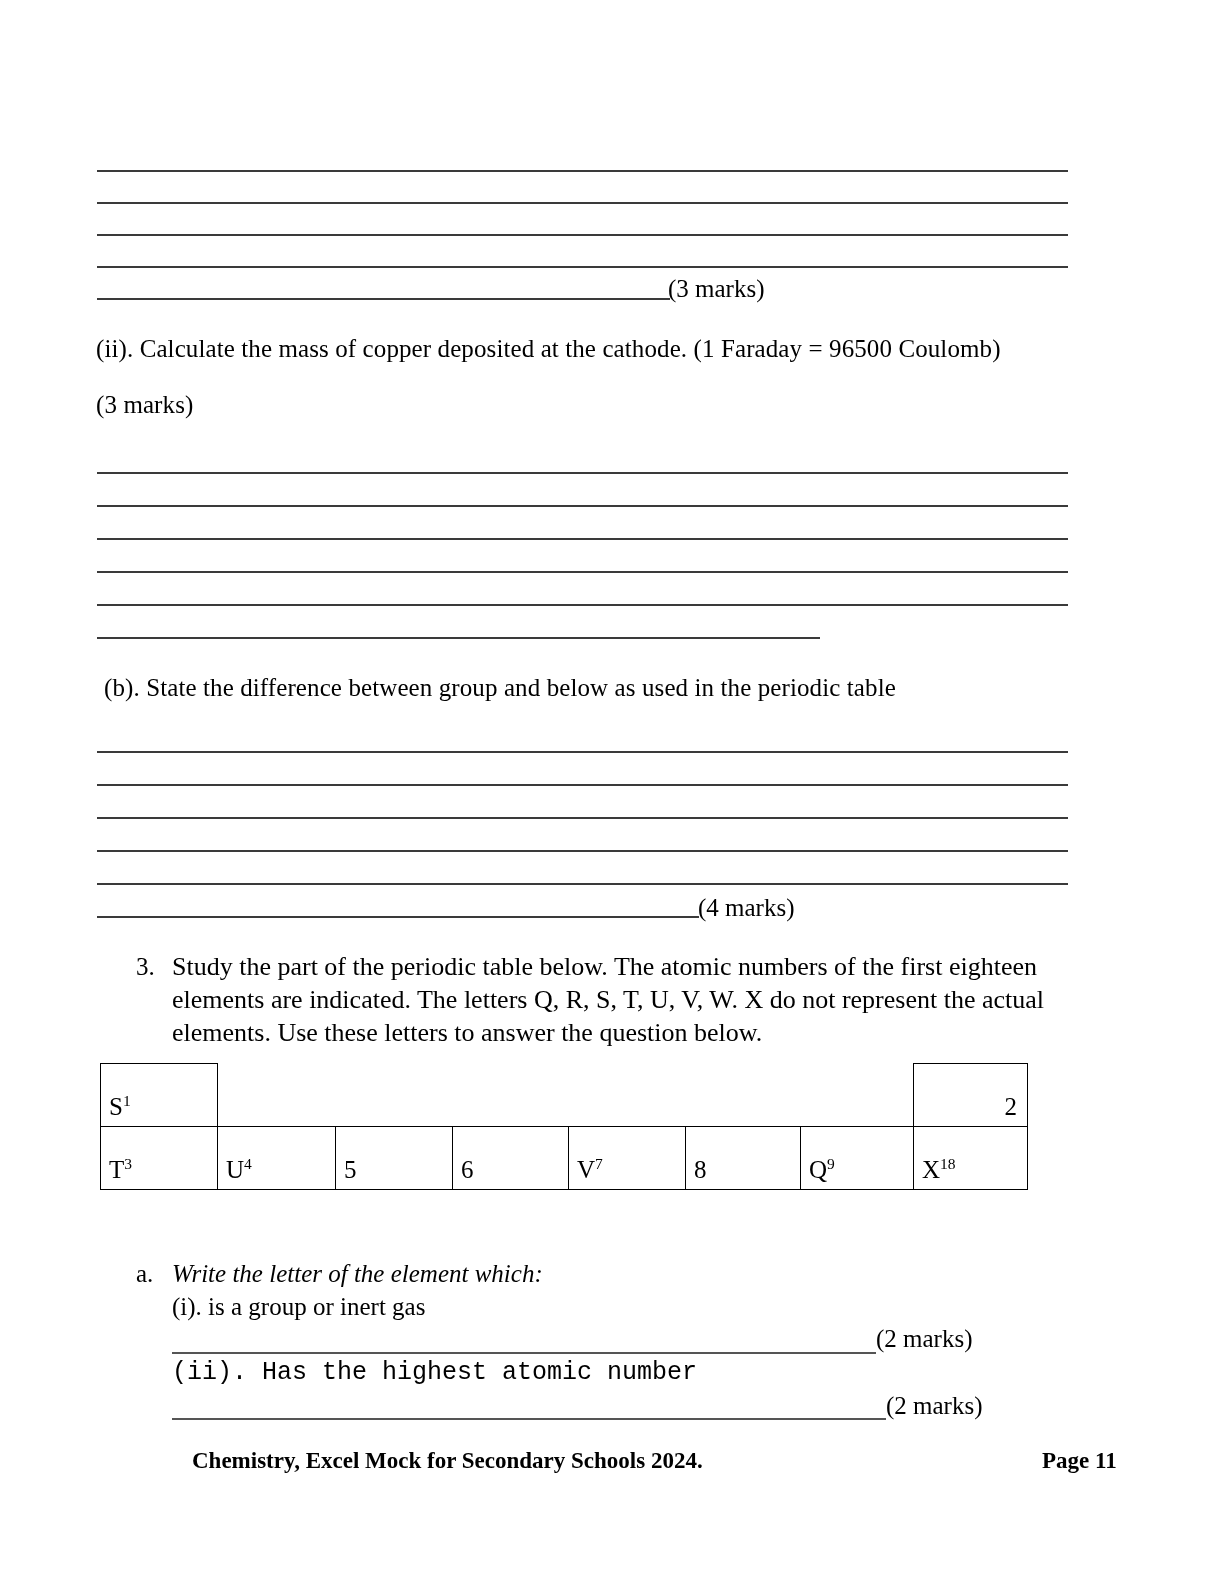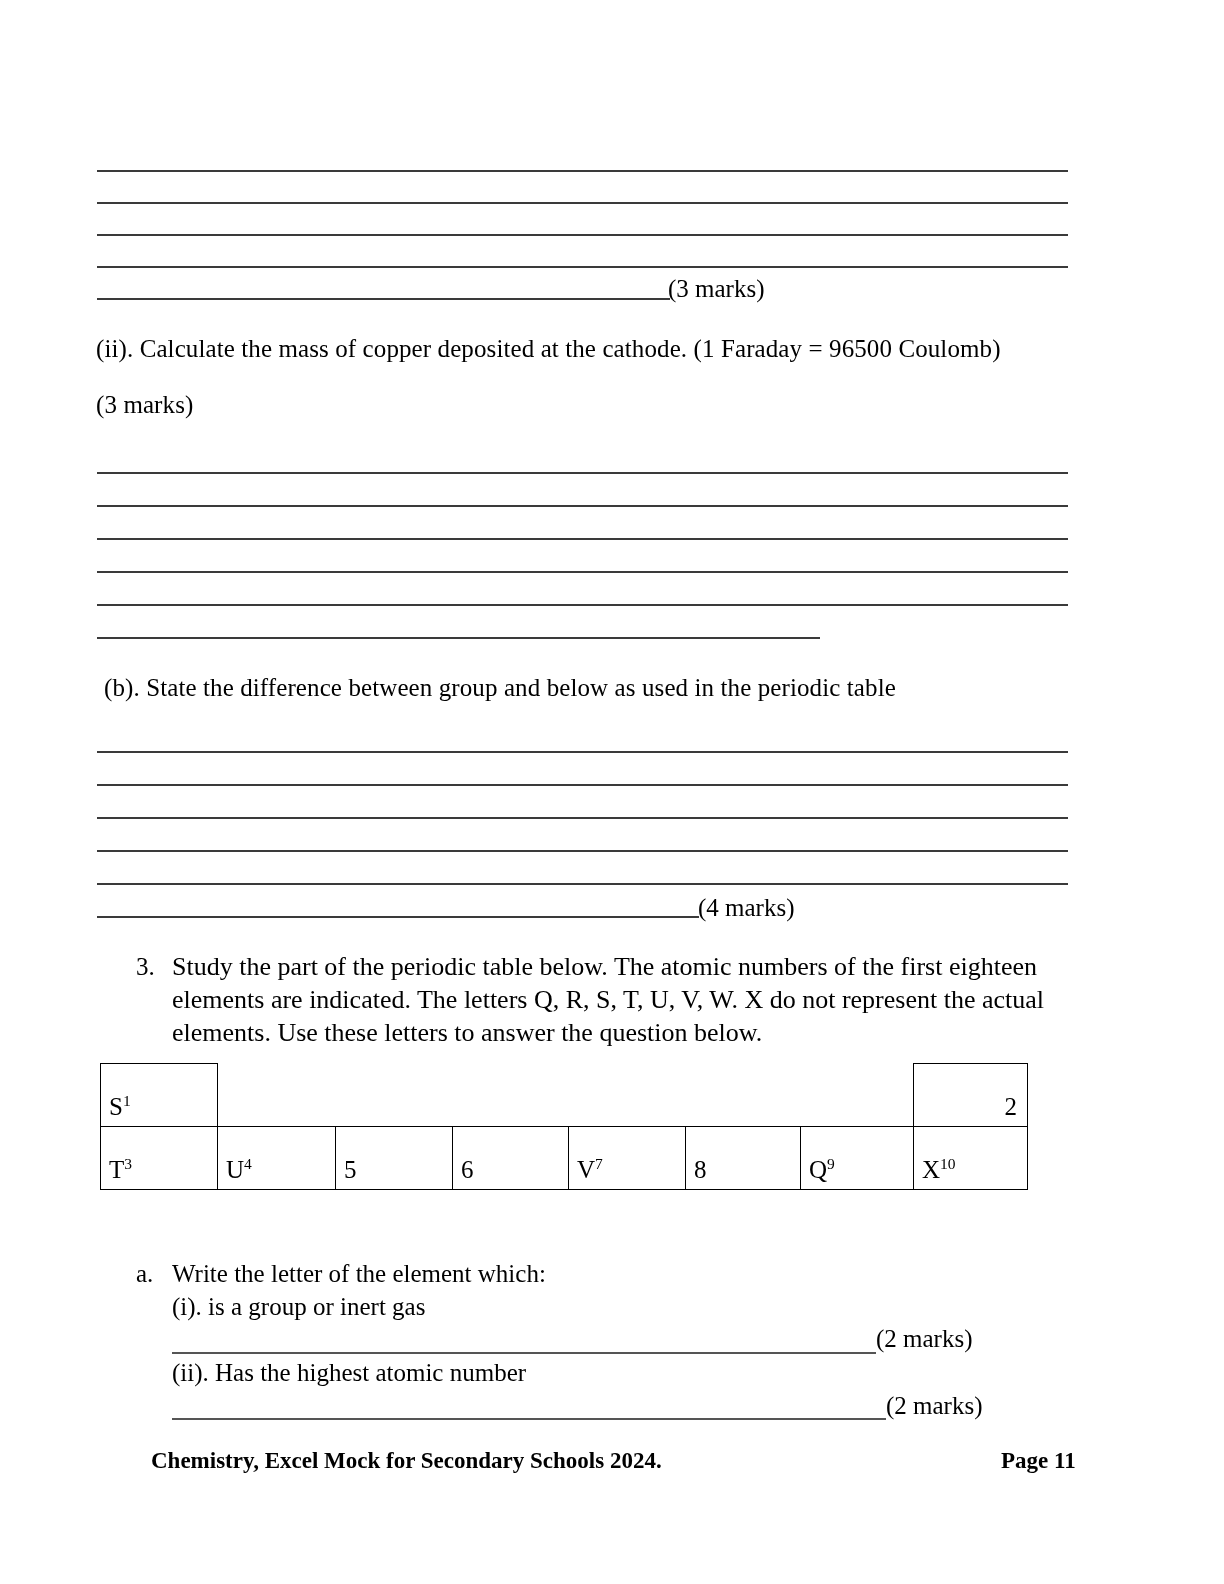--- a/index.html
+++ b/index.html
@@ -196,7 +196,7 @@
         <td><span>V</span><sup>7</sup></td>
         <td><span>8</span></td>
         <td><span>Q</span><sup>9</sup></td>
-        <td><span>X</span><sup>10</sup></td>
+        <td><span>X</span><sup>18</sup></td>
       </tr>
     </tbody>
   </table>

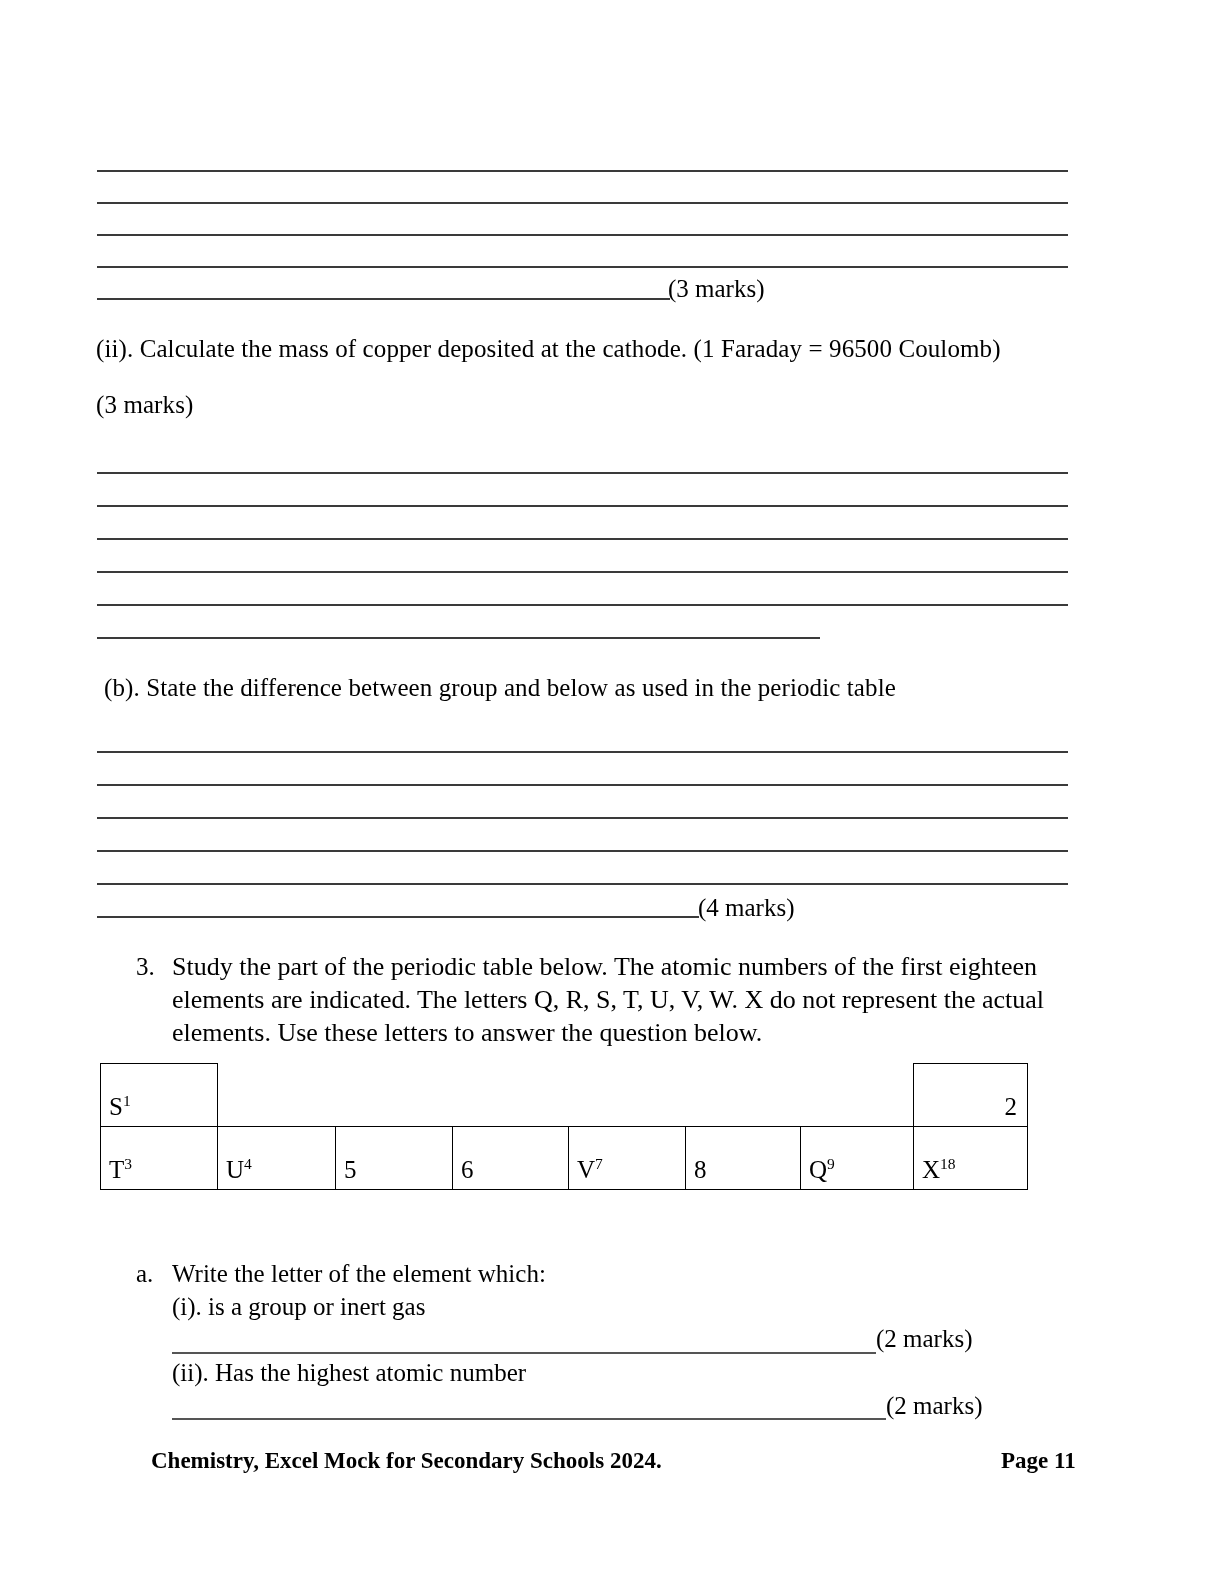--- a/index.html
+++ b/index.html
@@ -202,7 +202,7 @@
   </table>
 
   <div class="qa-num" style="top:1258px;">a.</div>
-  <div class="qa-txt" style="top:1258px;">Write the letter of the element which:</div>
+  <div class="qa-txt" style="top:1258px;font-style:italic;">Write the letter of the element which:</div>
 
   <div class="qa-txt" style="top:1291px;">(i). is a group or inert gas</div>
   <div class="ans-rule" style="left:172px; top:1352px; width:704px;"></div>

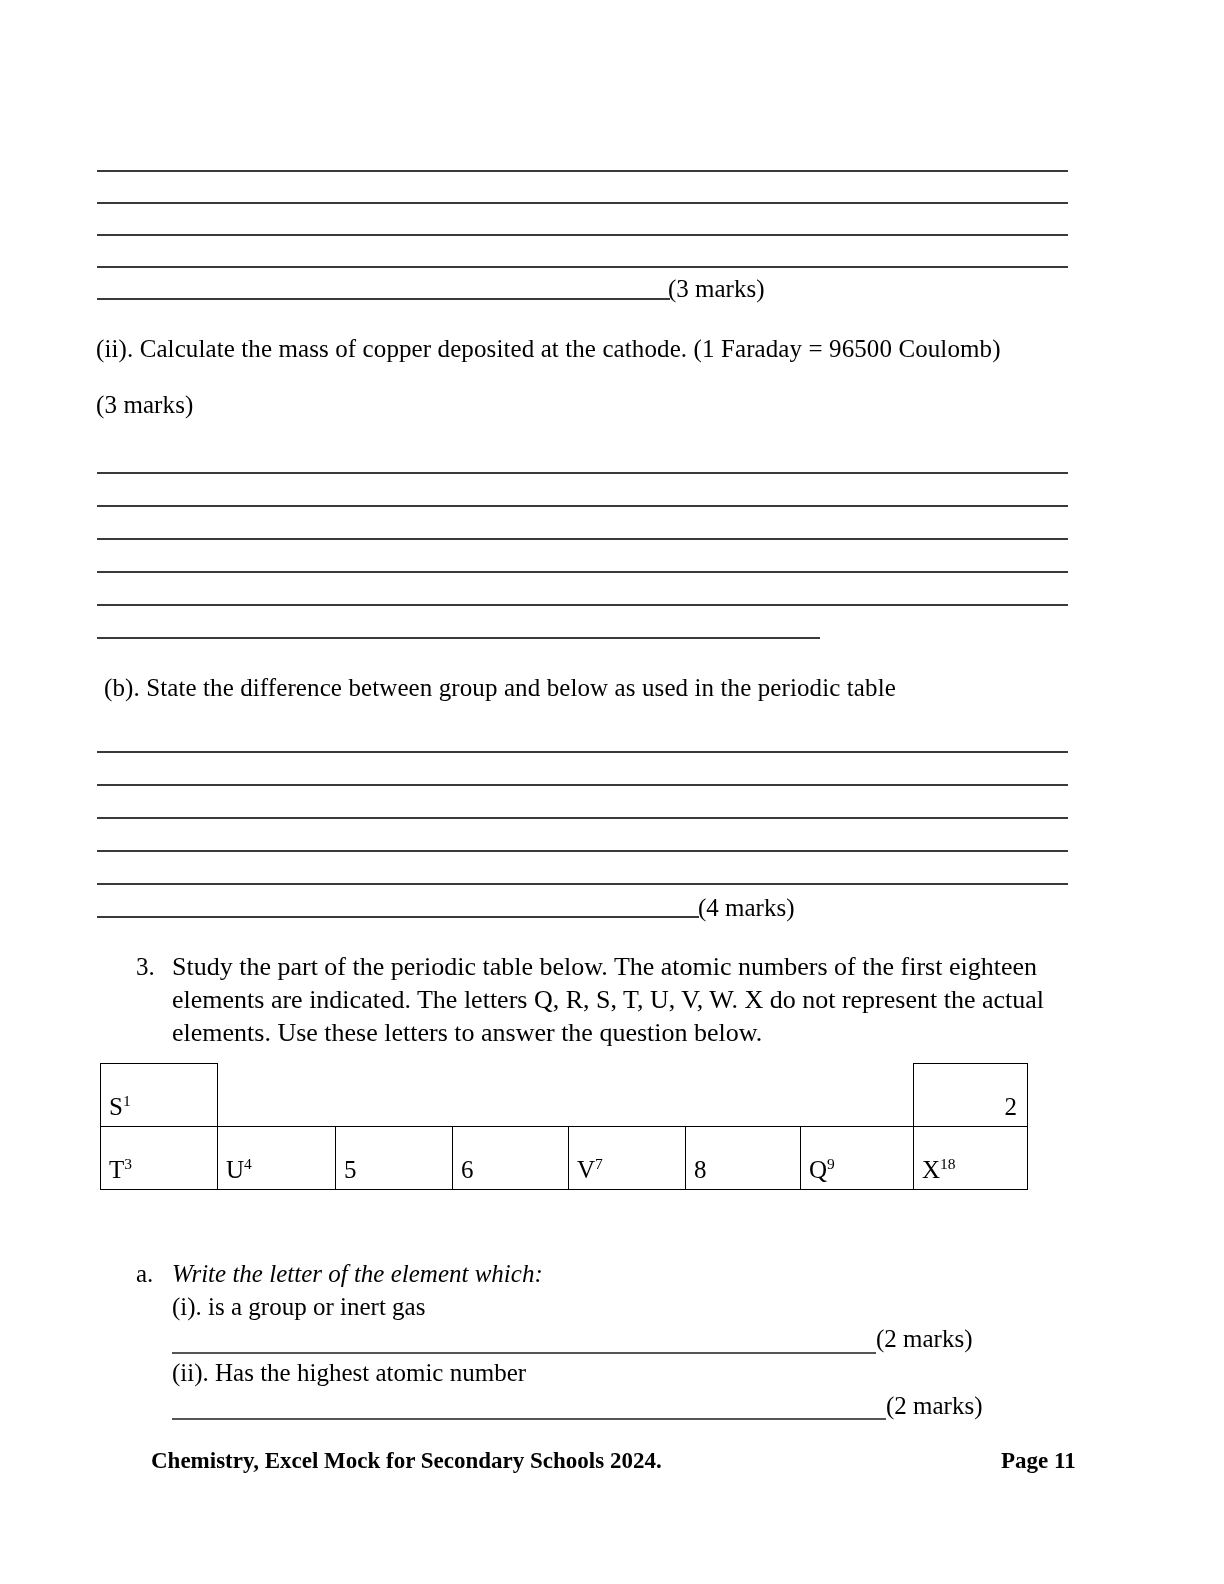--- a/index.html
+++ b/index.html
@@ -208,7 +208,7 @@
   <div class="ans-rule" style="left:172px; top:1352px; width:704px;"></div>
   <div class="marks" style="left:876px; top:1324px;">(2 marks)</div>
 
-  <div class="qa-txt" style="top:1357px;">(ii). Has the highest atomic number</div>
+  <div class="qa-txt" style="top:1357px;font-family:Liberation Mono, monospace;">(ii). Has the highest atomic number</div>
   <div class="ans-rule" style="left:172px; top:1418px; width:714px;"></div>
   <div class="marks" style="left:886px; top:1391px;">(2 marks)</div>
 

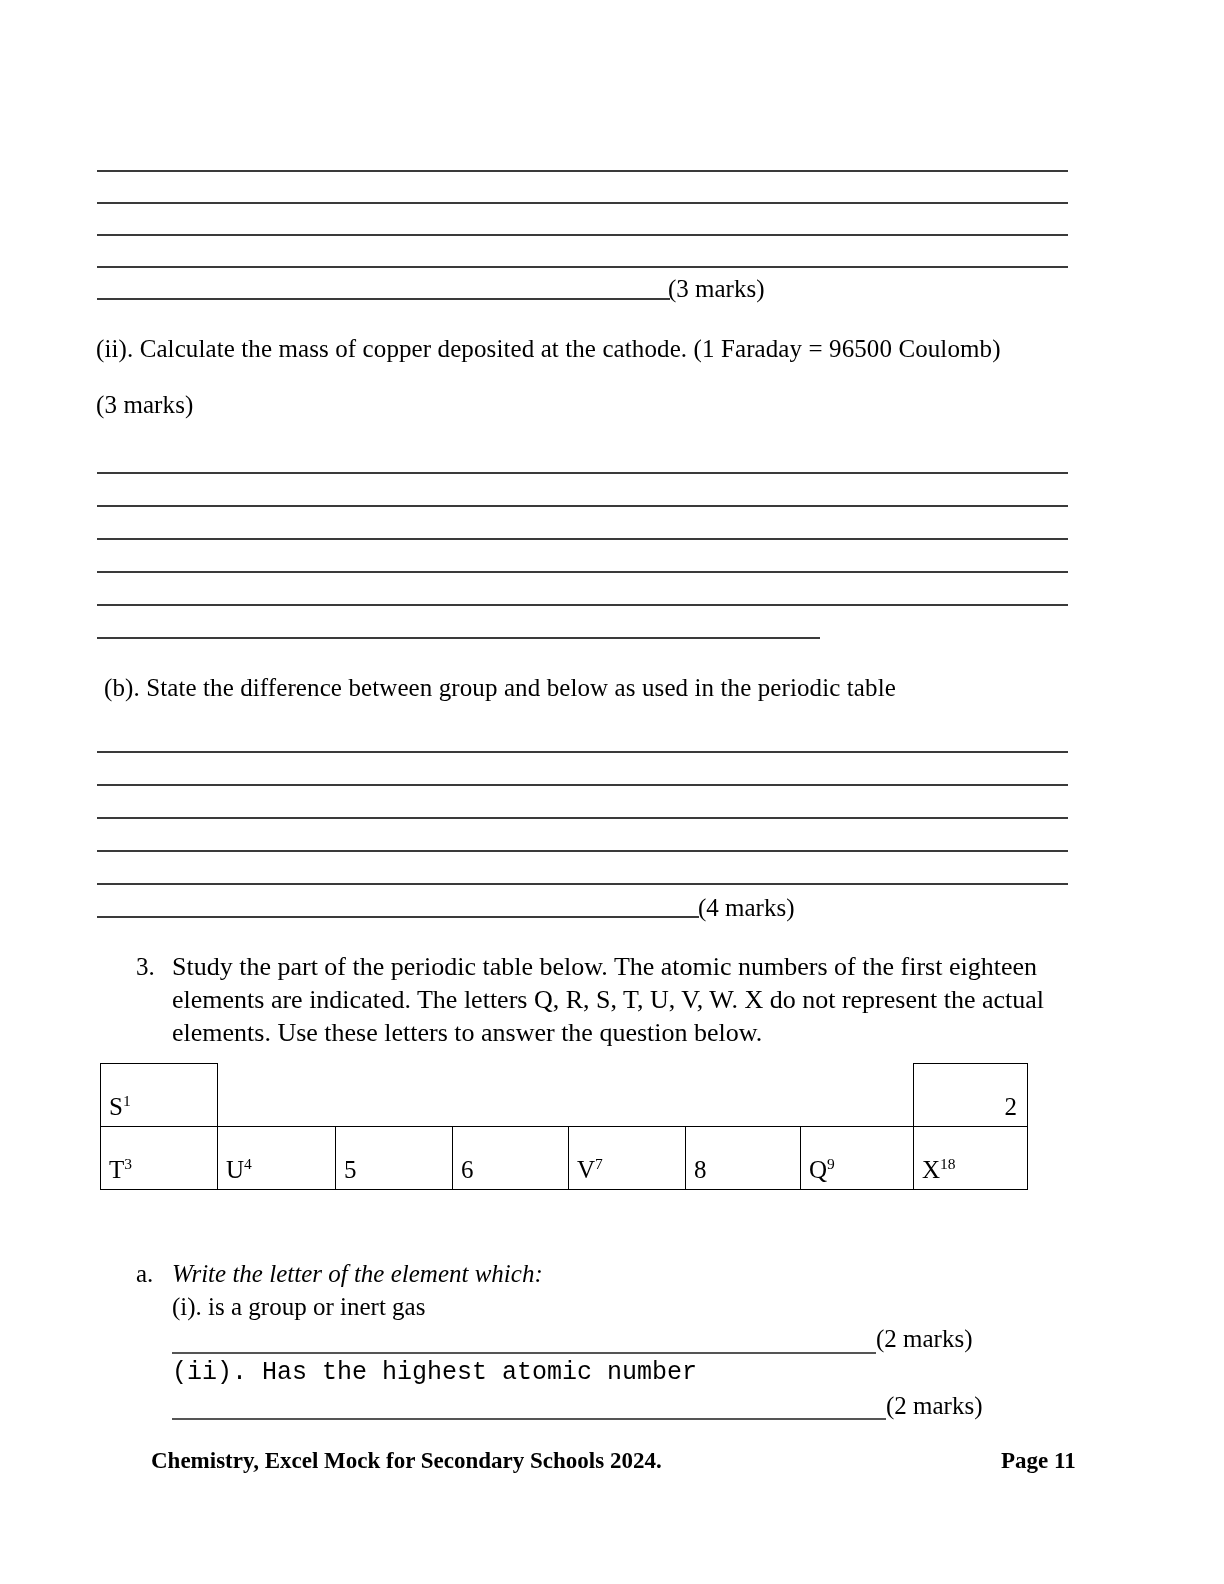--- a/index.html
+++ b/index.html
@@ -126,6 +126,7 @@
     font-size: 23px;
     font-weight: bold;
     white-space: nowrap;
+    margin-left: 41px;
   }
 </style>
 </head>

